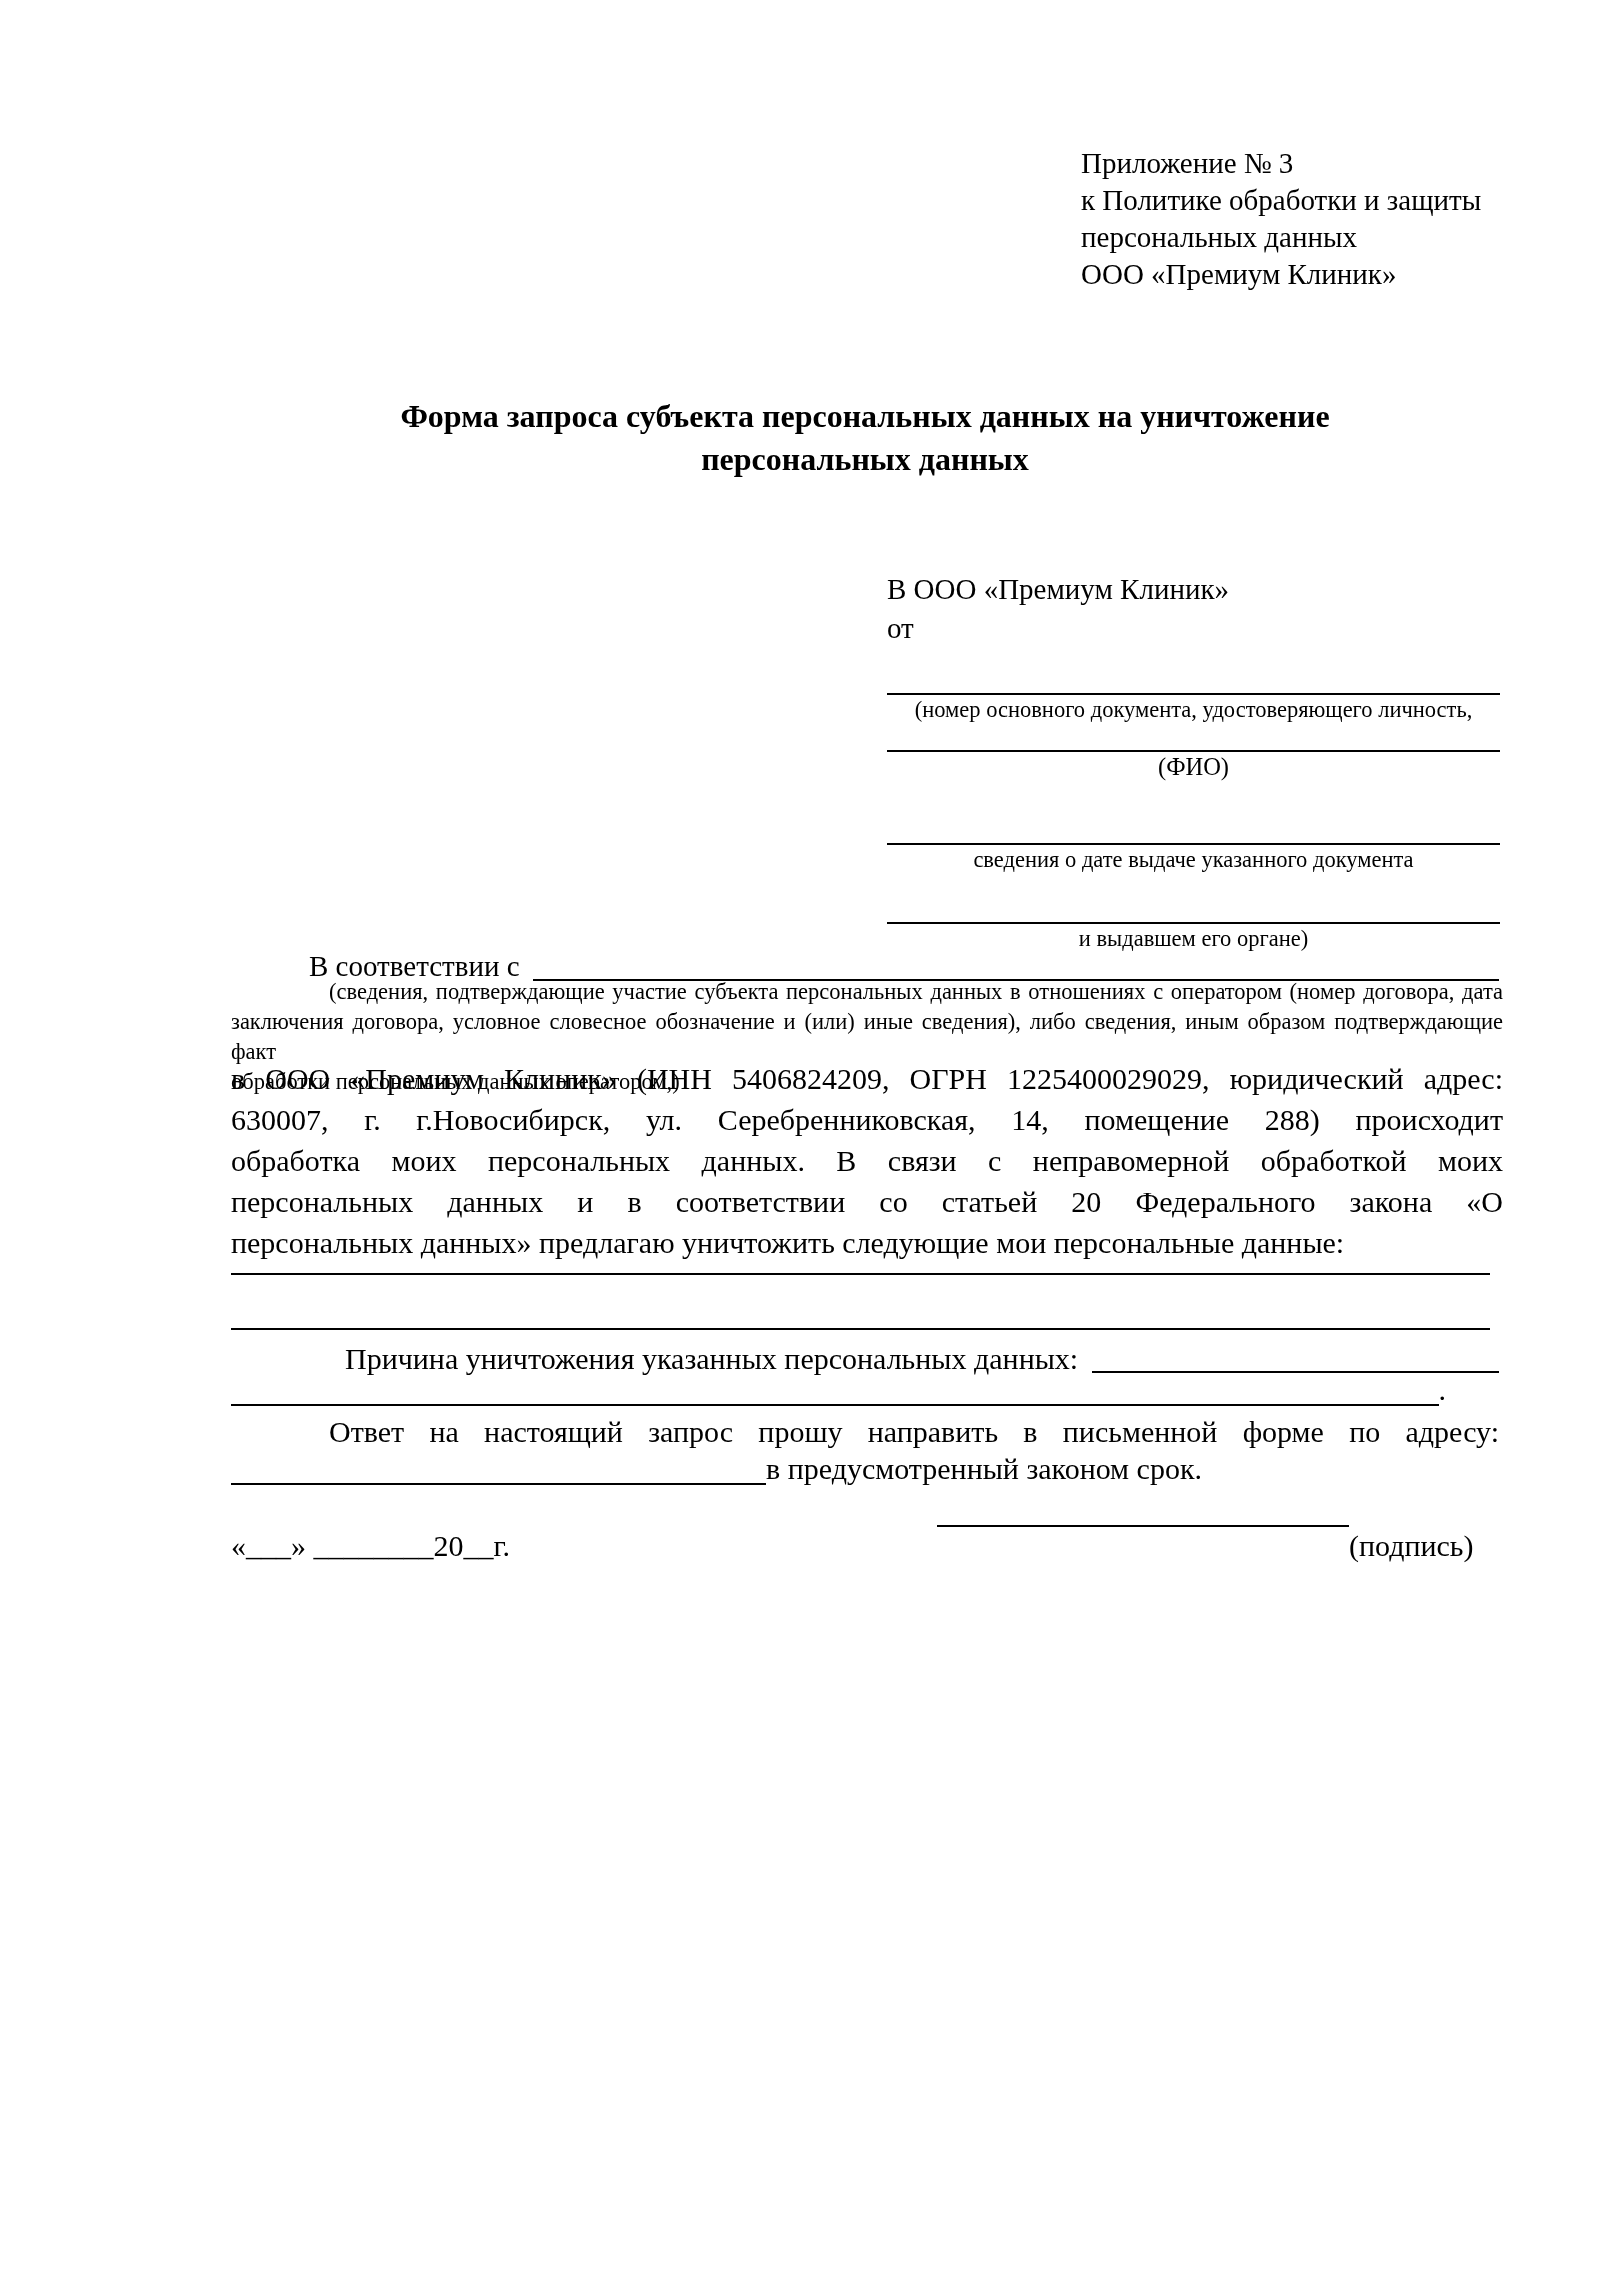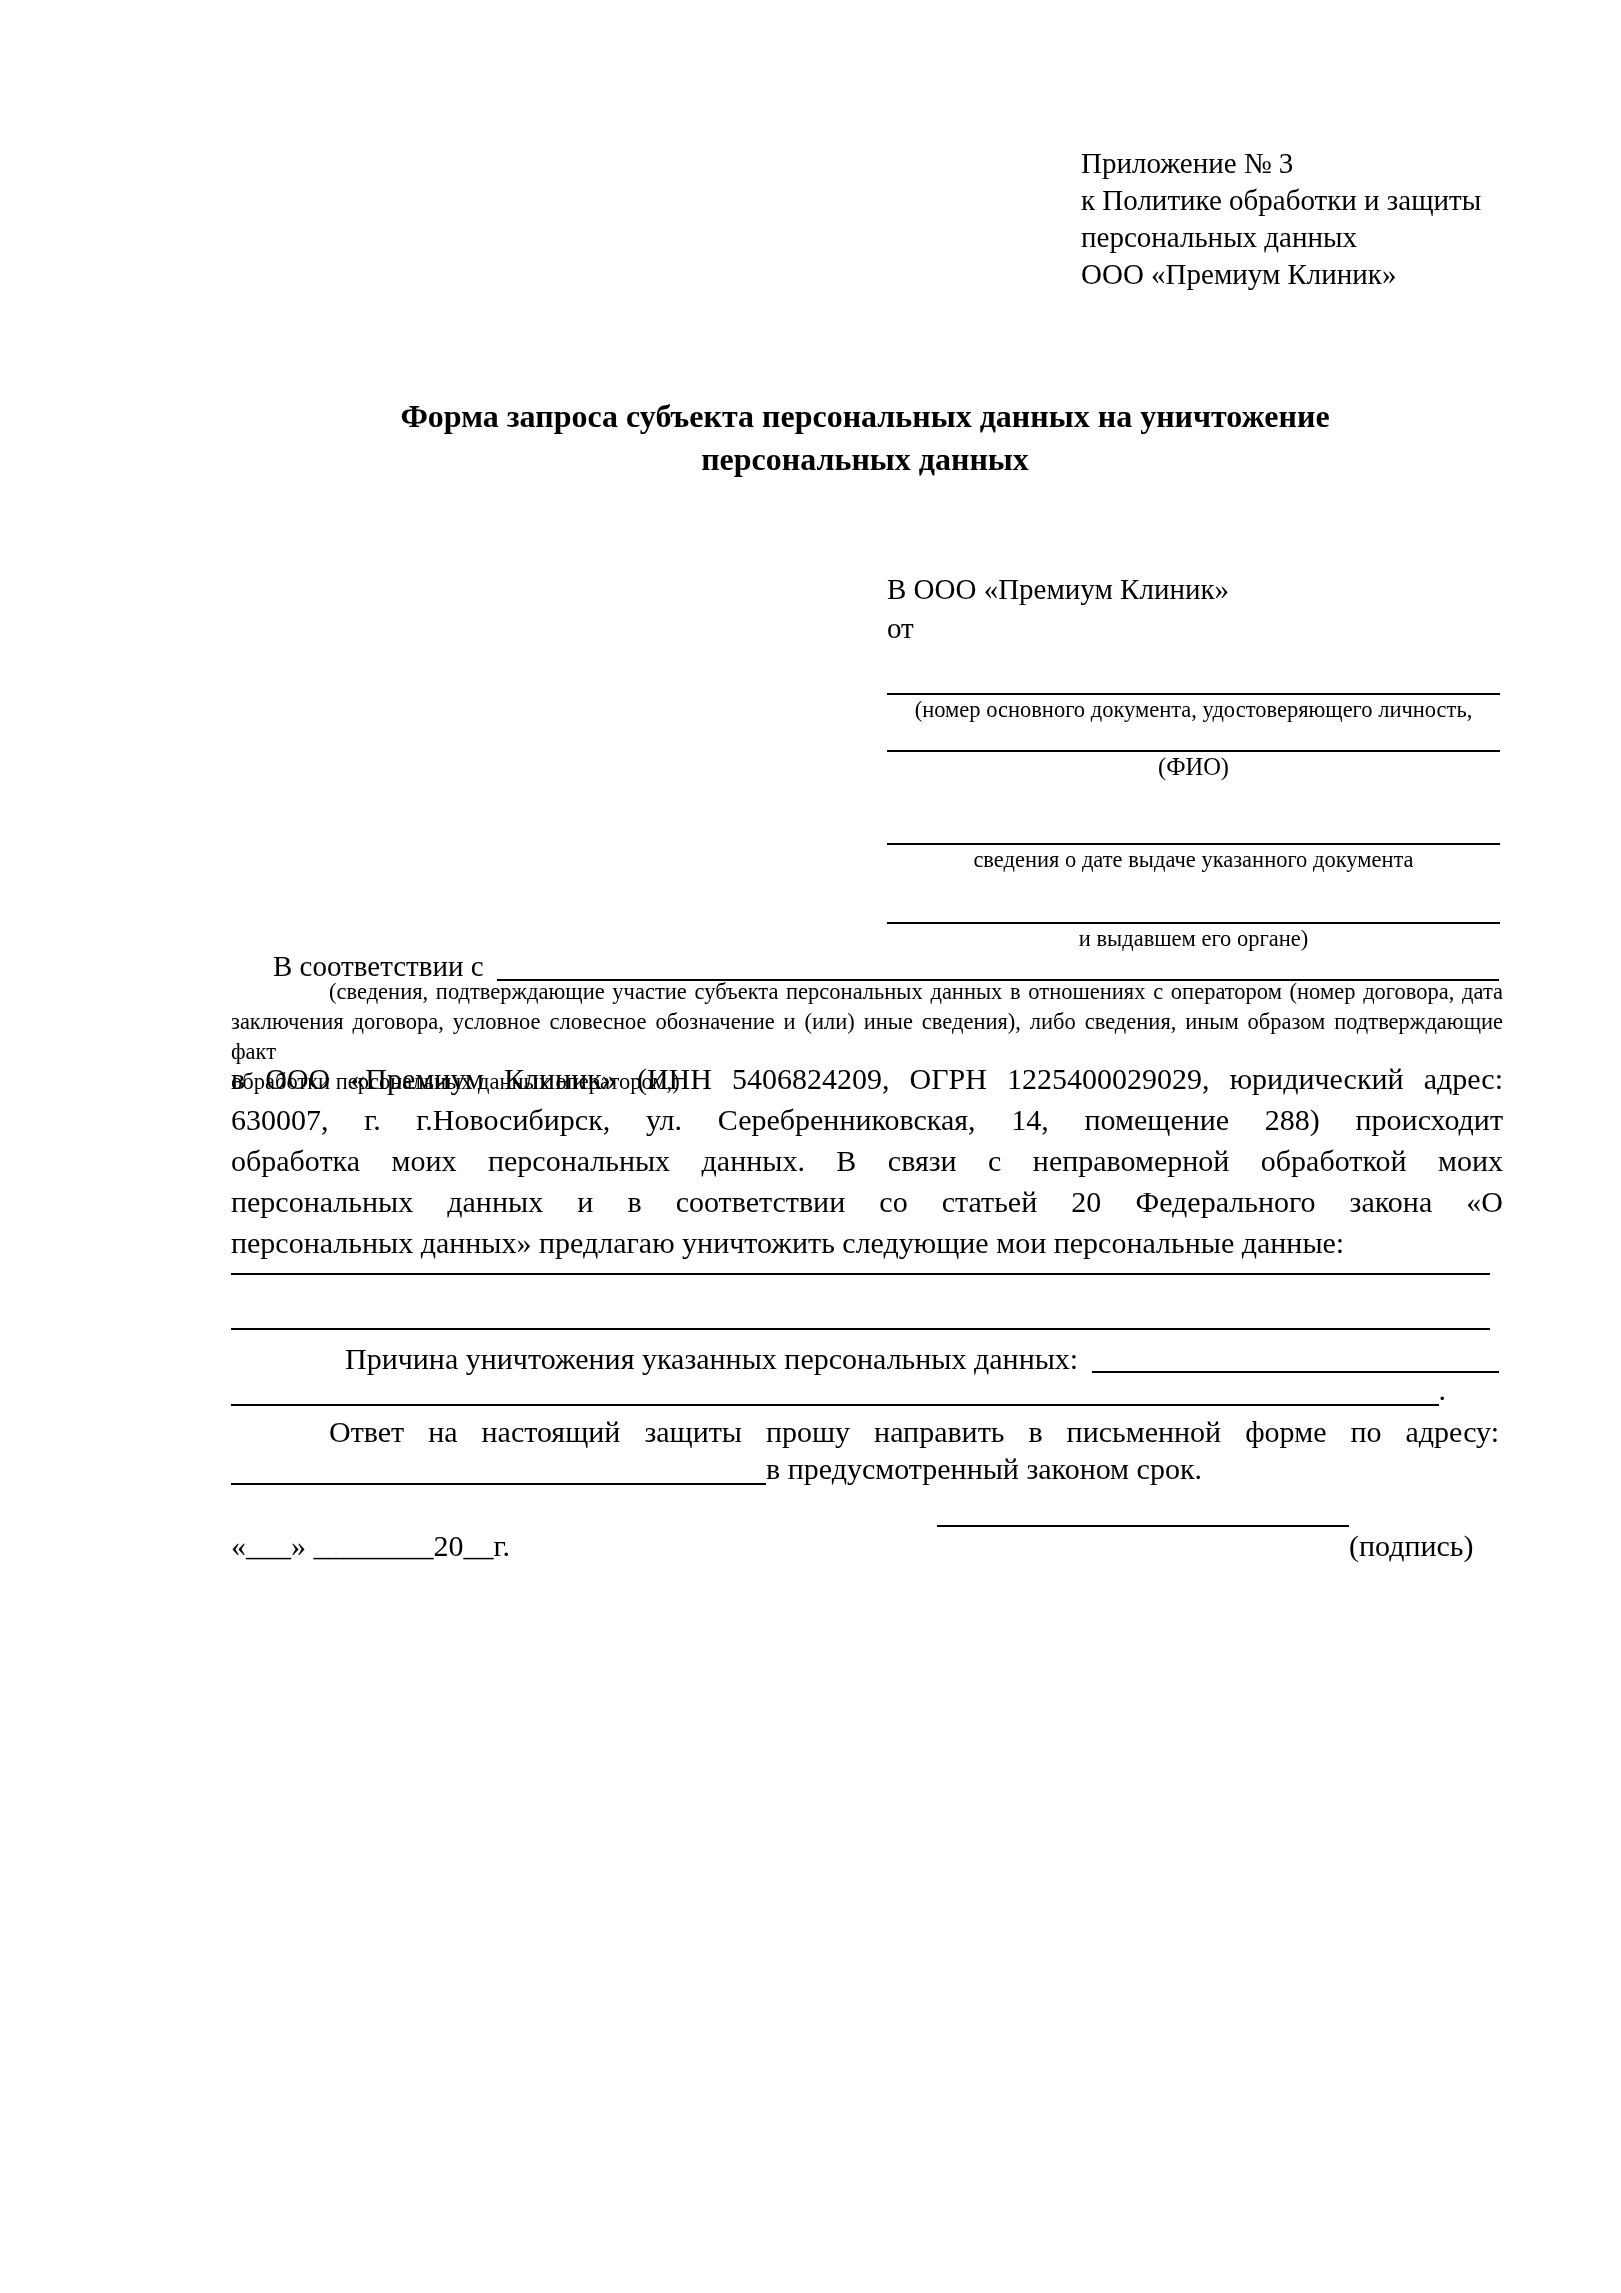--- a/index.html
+++ b/index.html
@@ -29,7 +29,7 @@
   
   .accordance-row{position:absolute;left:231px;top:947px;width:1268px;
     display:flex;font-size:29px;line-height:39px;}
-  .accordance-row .lead{margin-left:42px;white-space:nowrap;}
+  .accordance-row .lead{margin-left:78px;white-space:nowrap;}
   .fill{flex:1;align-self:flex-end;border-bottom:2.9px solid #000;margin-bottom:4.9px;margin-left:13.7px;}
   
   .note{position:absolute;left:231px;top:977px;width:1272px;font-size:22.5px;line-height:30px;}

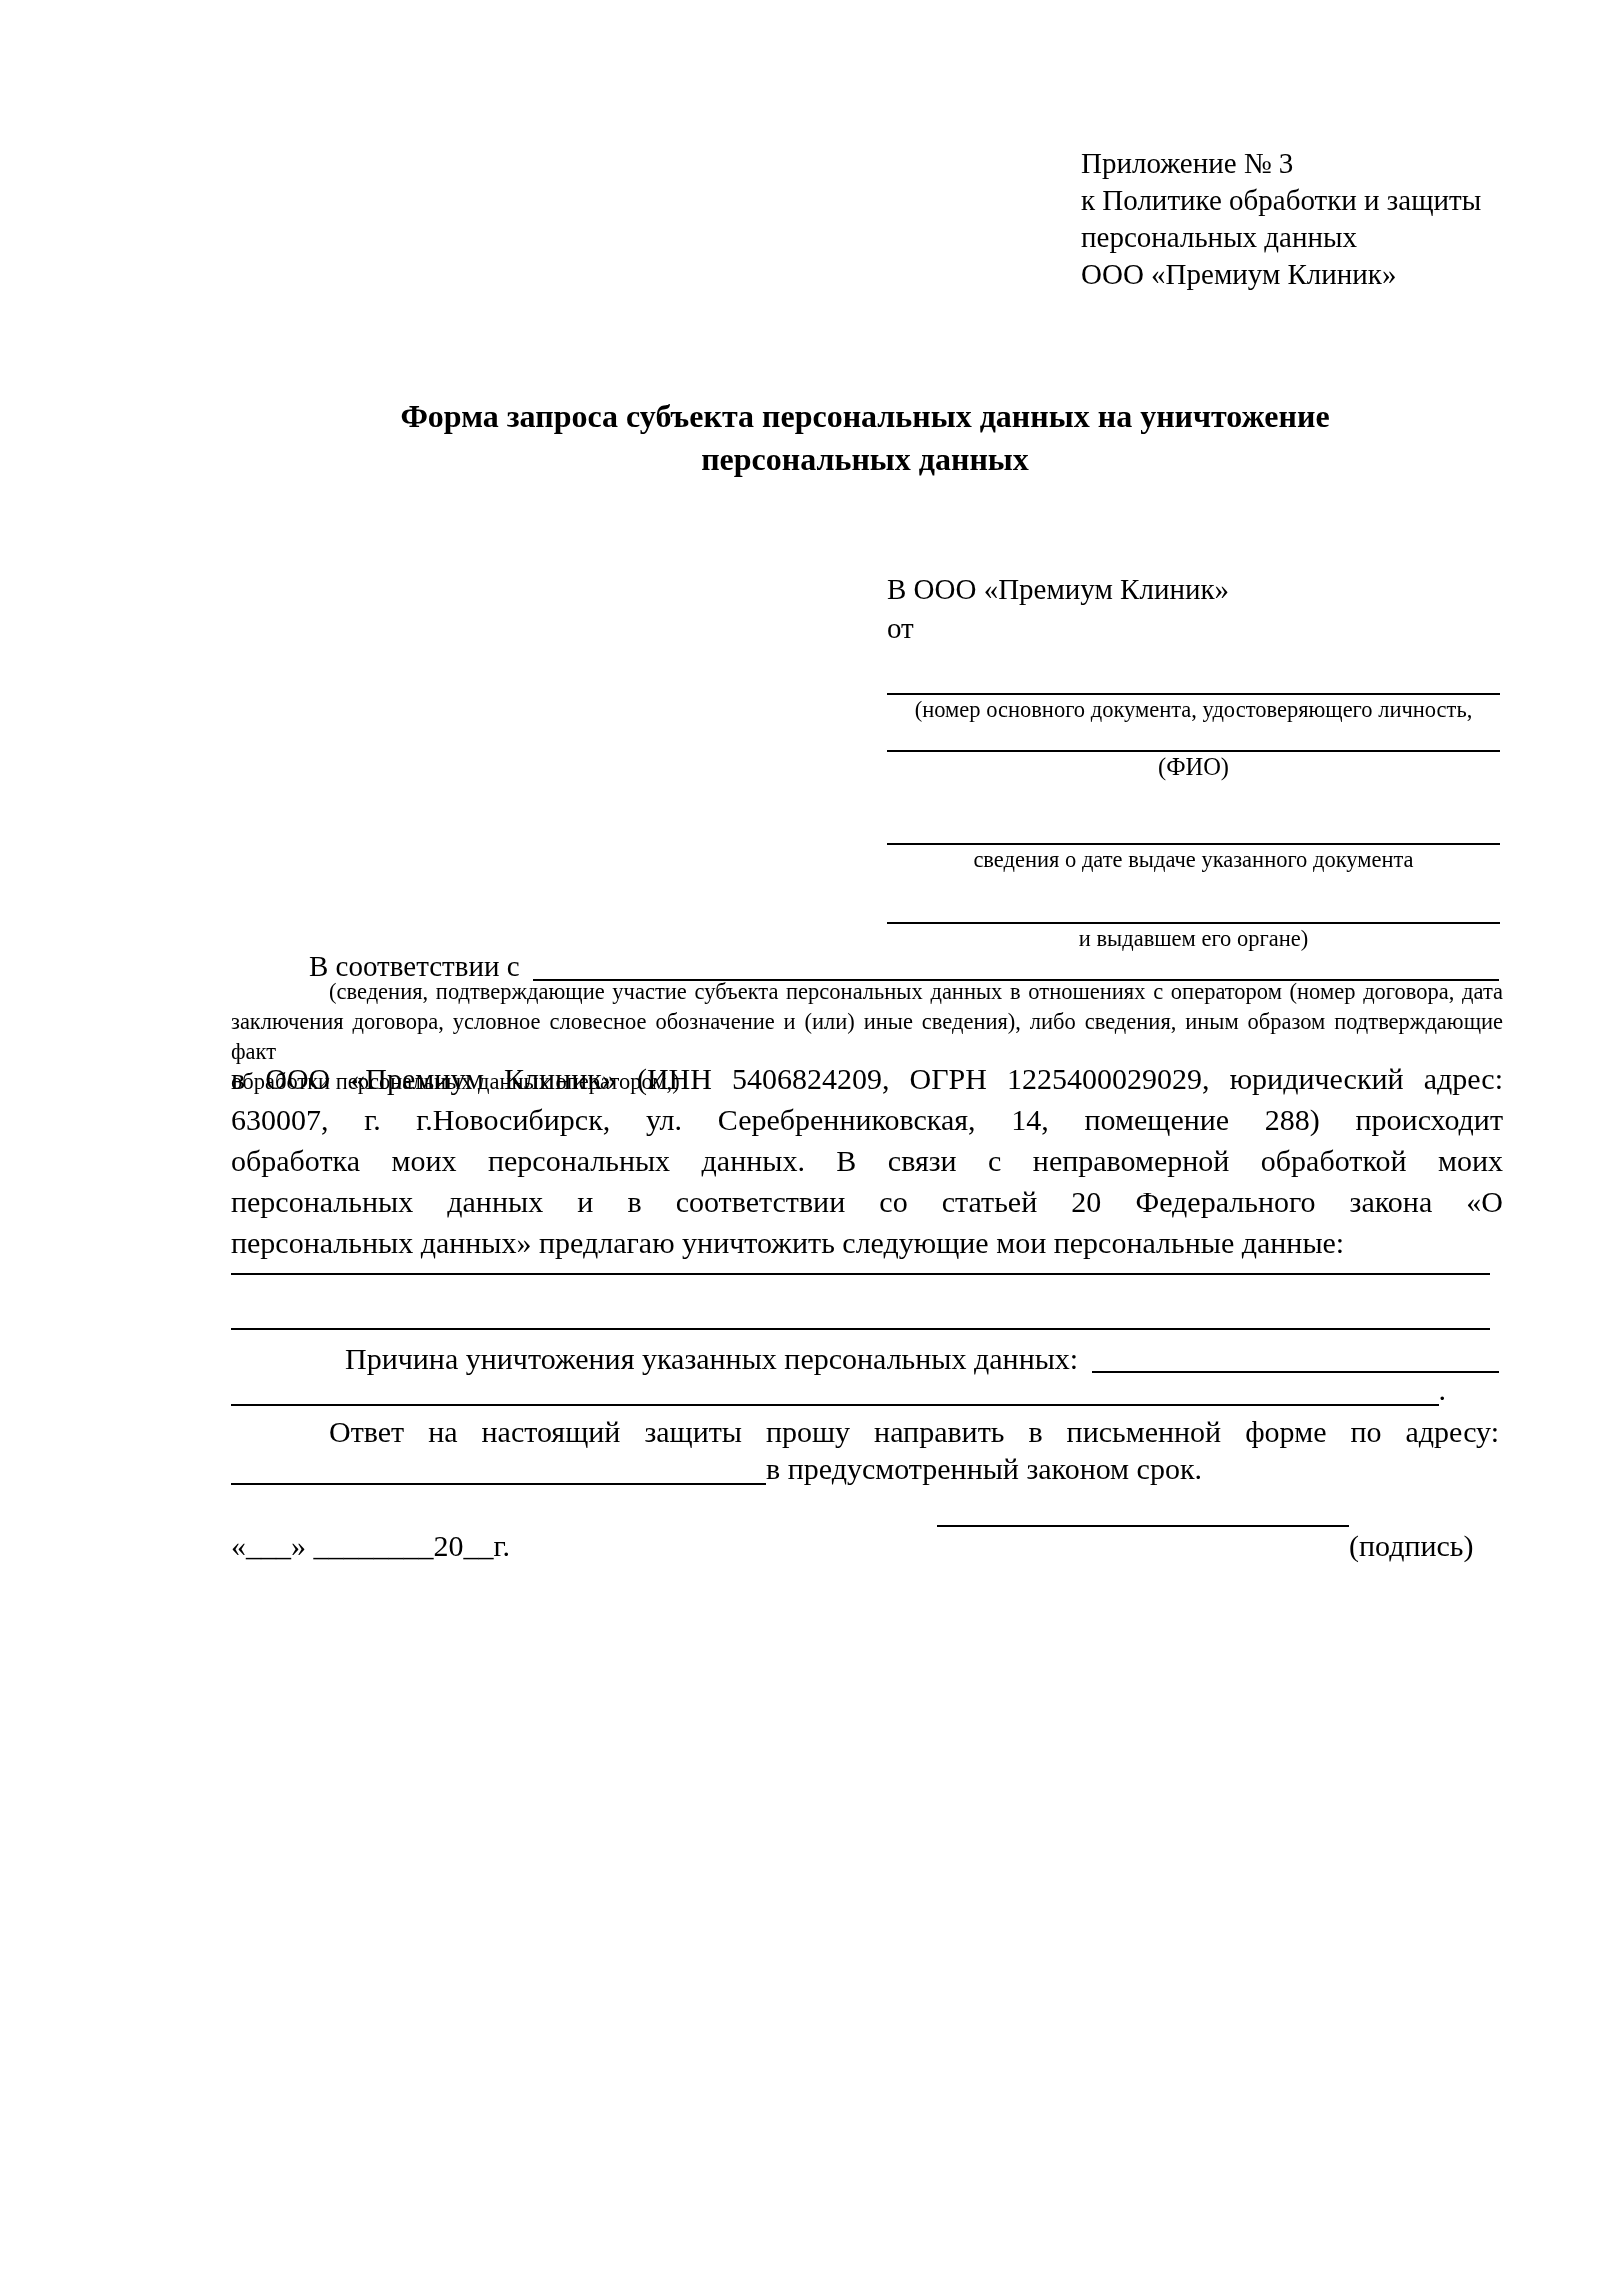--- a/index.html
+++ b/index.html
@@ -139,7 +139,7 @@
     <span class="dot">.</span>
   </div>
 
-  <div class="response-1">Ответ на настоящий защиты прошу направить в письменной форме по адресу:</div>
+  <div class="response-1">Ответ на настоящий запрос прошу направить в письменной форме по адресу:</div>
 
   <div class="response-2">
     <span class="fill2"></span>

